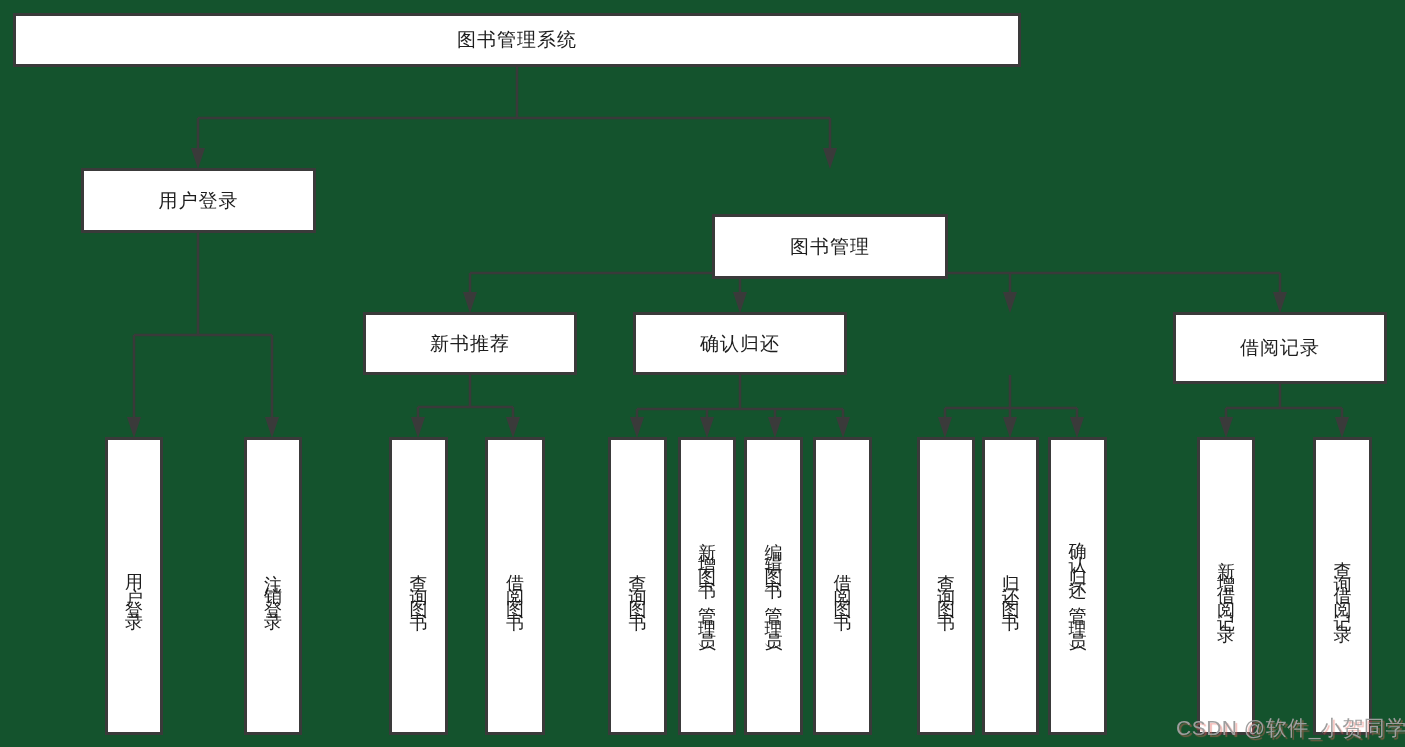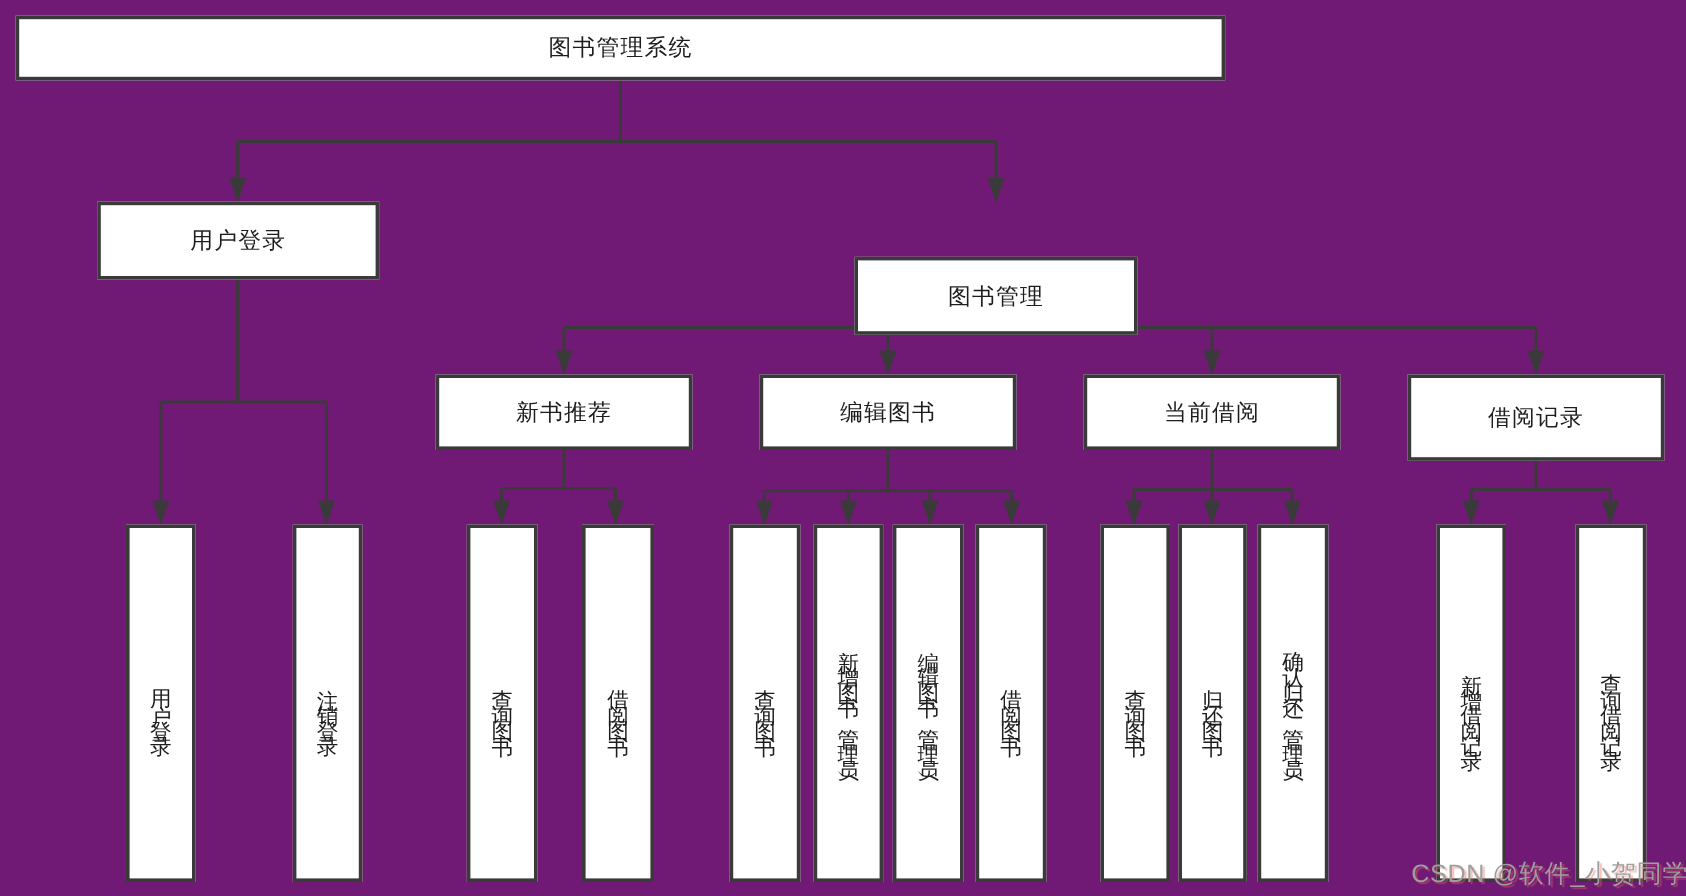--- a/index.html
+++ b/index.html
@@ -7,7 +7,7 @@
     position: relative;
     width: 1405px;
     height: 747px;
-    background: #701a75;
+    background: #14532d;
     font-family: "Liberation Sans", "DejaVu Sans", sans-serif;
     color: #1d1d1d;
     overflow: hidden;

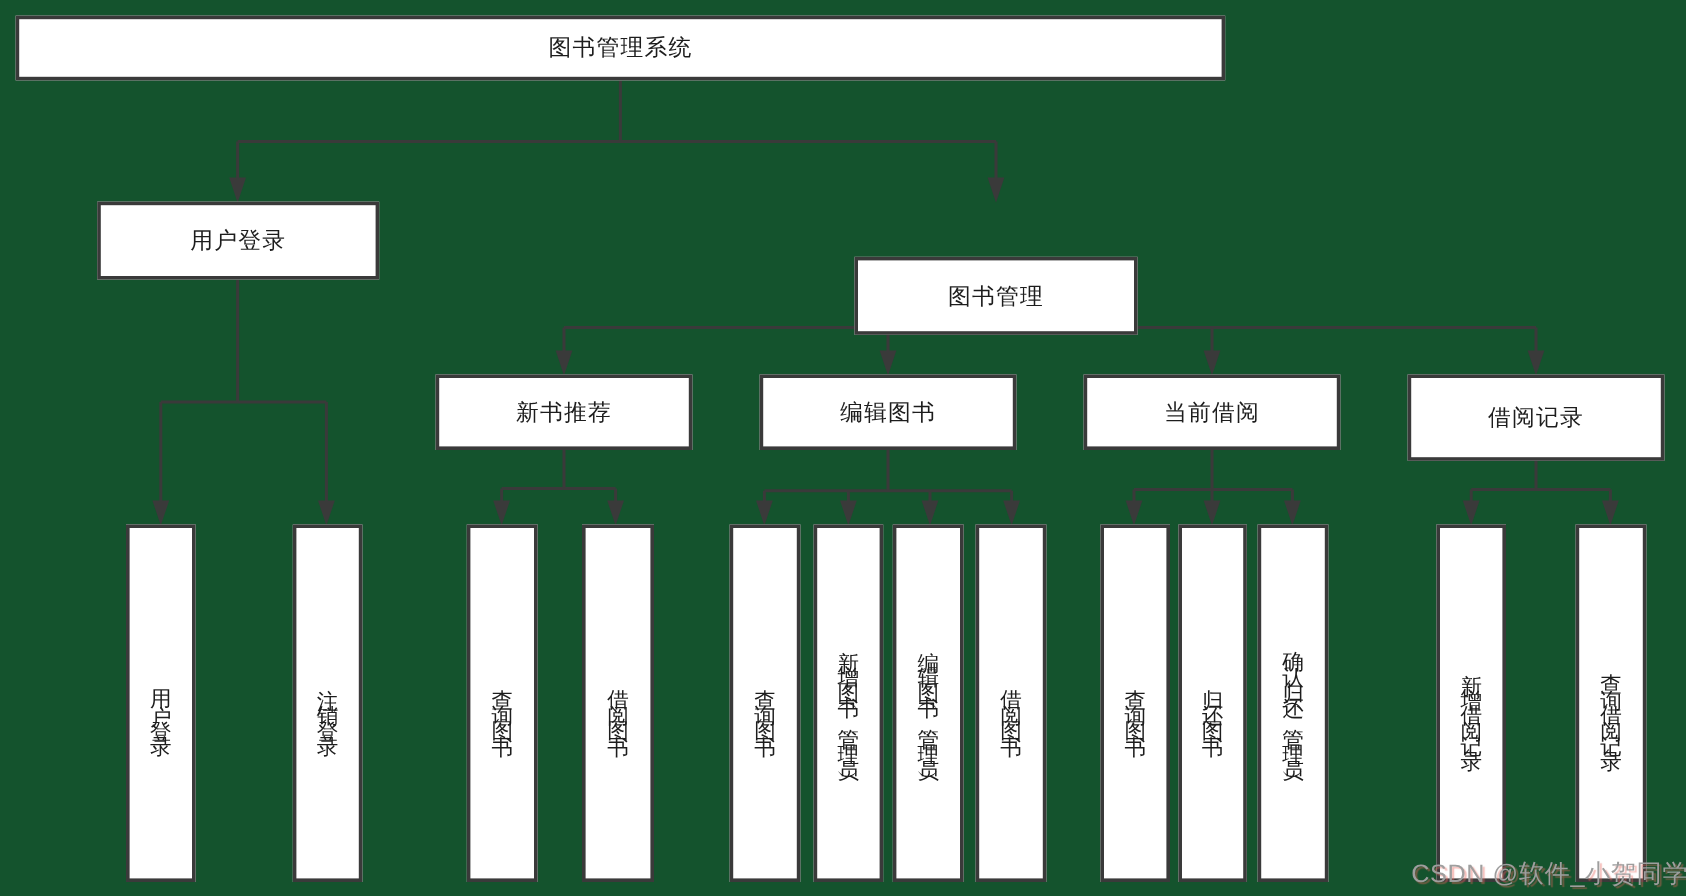--- a/index.html
+++ b/index.html
@@ -133,7 +133,7 @@
     <span>新书推荐</span>
   </div>
   <div class="node h n-l3b">
-    <span>编辑图书</span>
+    <span>确认归还</span>
   </div>
   <div class="node h n-l3c">
     <span>当前借阅</span>

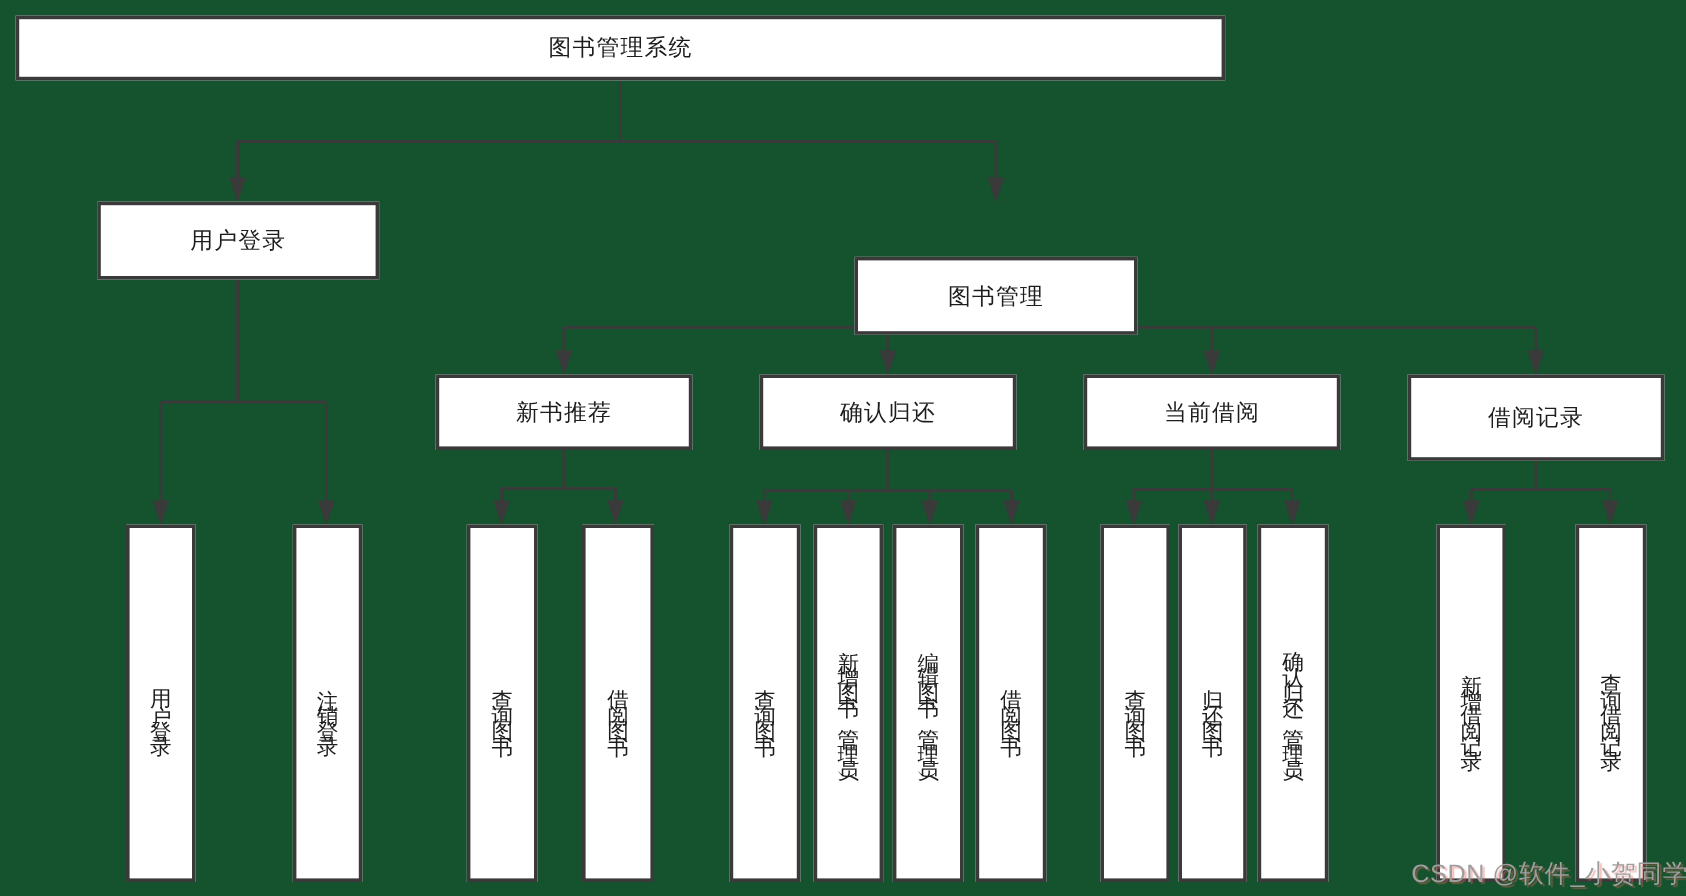--- a/index.html
+++ b/index.html
@@ -135,9 +135,6 @@
   <div class="node h n-l3b">
     <span>确认归还</span>
   </div>
-  <div class="node h n-l3c">
-    <span>当前借阅</span>
-  </div>
   <div class="node h n-l3d">
     <span>借阅记录</span>
   </div>

